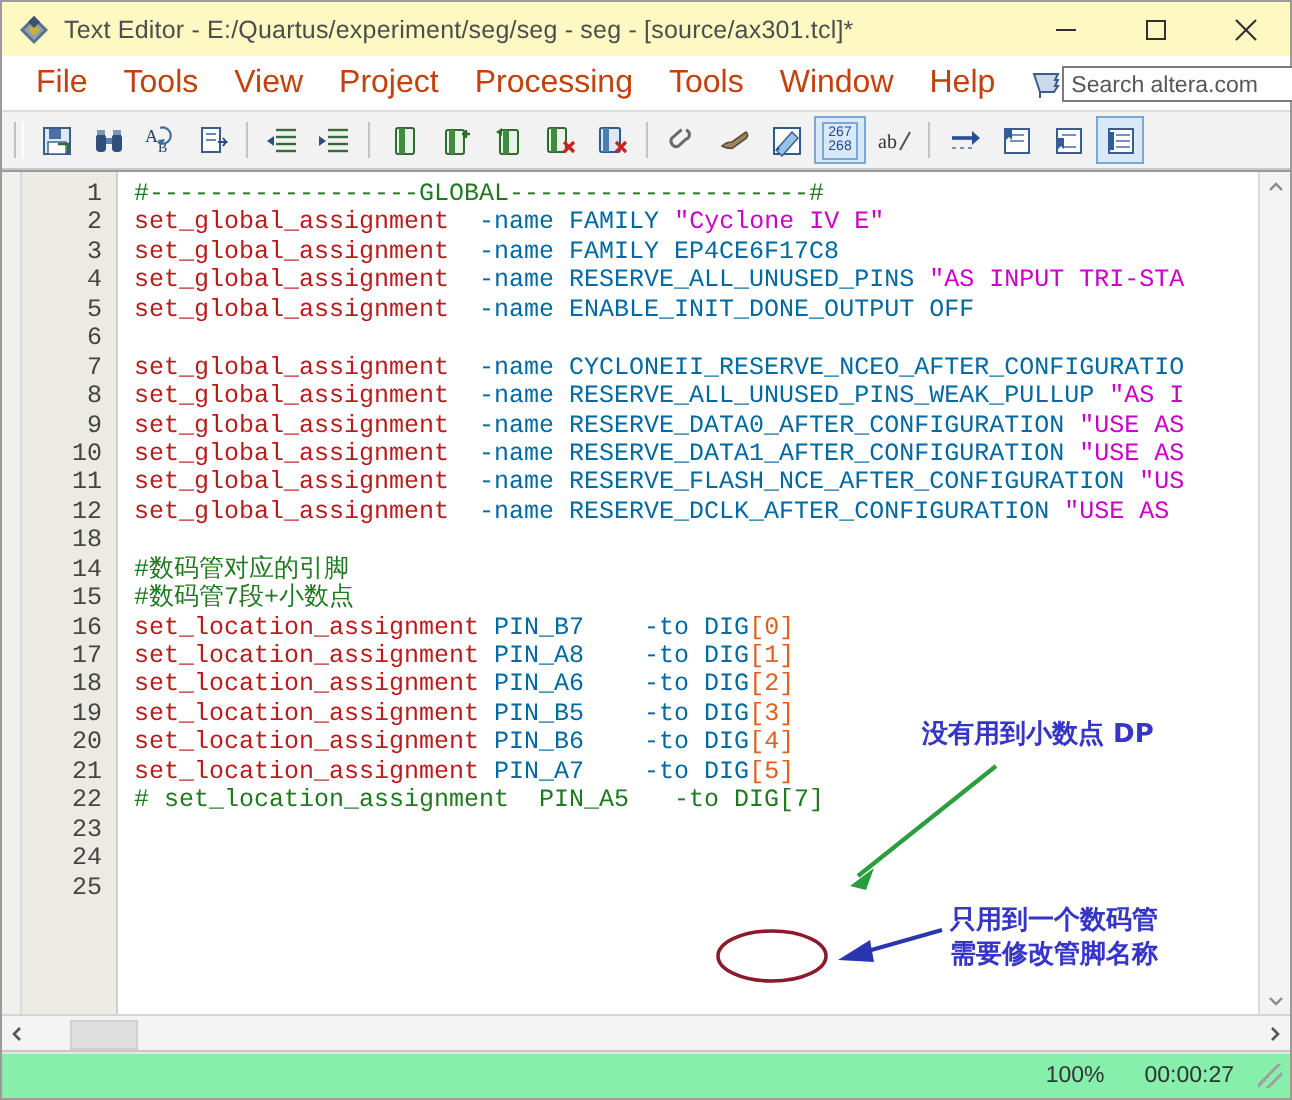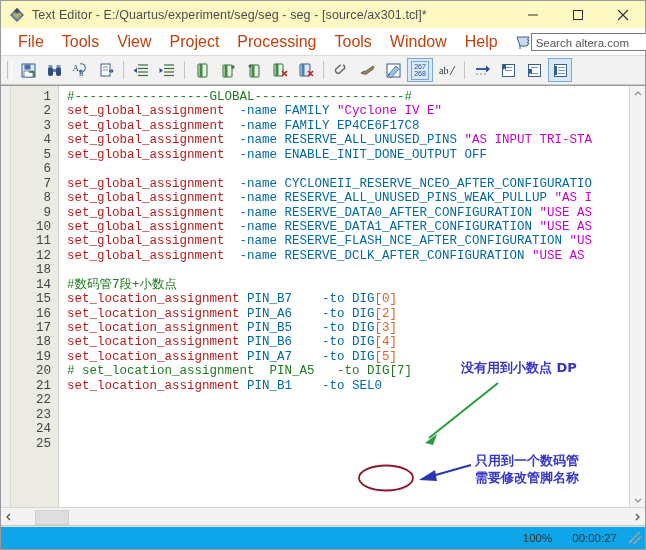--- a/index.html
+++ b/index.html
@@ -578,6 +578,7 @@
         <div class="code-line"><span class="tok-cmd">set_global_assignment</span><span class="tok-plain">  -name RESERVE_FLASH_NCE_AFTER_CONFIGURATION </span><span class="tok-str">"US</span></div>
         <div class="code-line"><span class="tok-cmd">set_global_assignment</span><span class="tok-plain">  -name RESERVE_DCLK_AFTER_CONFIGURATION </span><span class="tok-str">"USE AS</span></div>
         <div class="code-line">&nbsp;</div>
+        <div class="code-line"><span class="tok-cmt">#数码管对应的引脚</span></div>
         <div class="code-line"><span class="tok-cmt">#数码管7段+小数点</span></div>
         <div class="code-line"><span class="tok-cmd">set_location_assignment</span><span class="tok-plain"> PIN_B7    -to DIG</span><span class="tok-idx">[0]</span></div>
         <div class="code-line"><span class="tok-cmd">set_location_assignment</span><span class="tok-plain"> PIN_A6    -to DIG</span><span class="tok-idx">[2]</span></div>

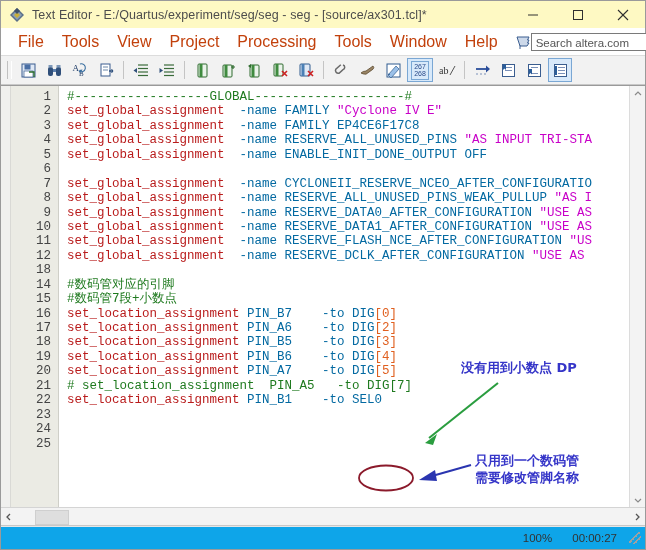--- a/index.html
+++ b/index.html
@@ -581,6 +581,7 @@
         <div class="code-line"><span class="tok-cmt">#数码管对应的引脚</span></div>
         <div class="code-line"><span class="tok-cmt">#数码管7段+小数点</span></div>
         <div class="code-line"><span class="tok-cmd">set_location_assignment</span><span class="tok-plain"> PIN_B7    -to DIG</span><span class="tok-idx">[0]</span></div>
+        <div class="code-line"><span class="tok-cmd">set_location_assignment</span><span class="tok-plain"> PIN_A8    -to DIG</span><span class="tok-idx">[1]</span></div>
         <div class="code-line"><span class="tok-cmd">set_location_assignment</span><span class="tok-plain"> PIN_A6    -to DIG</span><span class="tok-idx">[2]</span></div>
         <div class="code-line"><span class="tok-cmd">set_location_assignment</span><span class="tok-plain"> PIN_B5    -to DIG</span><span class="tok-idx">[3]</span></div>
         <div class="code-line"><span class="tok-cmd">set_location_assignment</span><span class="tok-plain"> PIN_B6    -to DIG</span><span class="tok-idx">[4]</span></div>

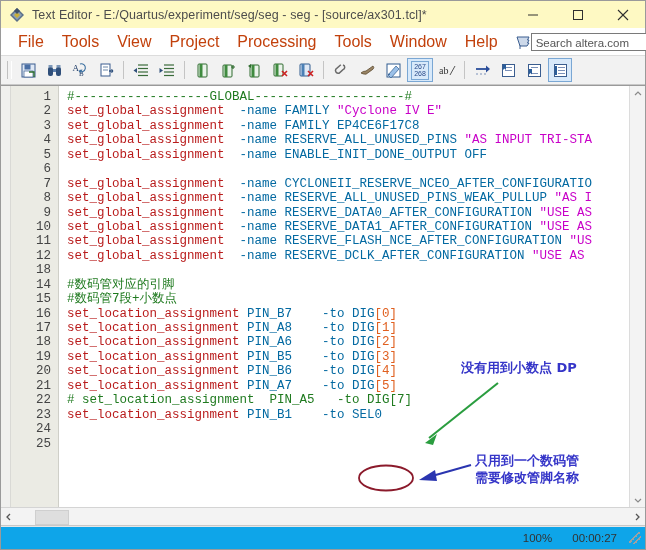--- a/index.html
+++ b/index.html
@@ -587,7 +587,6 @@
         <div class="code-line"><span class="tok-cmd">set_location_assignment</span><span class="tok-plain"> PIN_B6    -to DIG</span><span class="tok-idx">[4]</span></div>
         <div class="code-line"><span class="tok-cmd">set_location_assignment</span><span class="tok-plain"> PIN_A7    -to DIG</span><span class="tok-idx">[5]</span></div>
         <div class="code-line"><span class="tok-cmt"># set_location_assignment  PIN_A5   -to DIG[7]</span></div>
-        <div class="code-line"><span class="tok-cmd">set_location_assignment</span><span class="tok-plain"> PIN_B1    -to SEL0</span></div>
       </div>
     <div class="vscroll">
       <div class="vs-arrow">

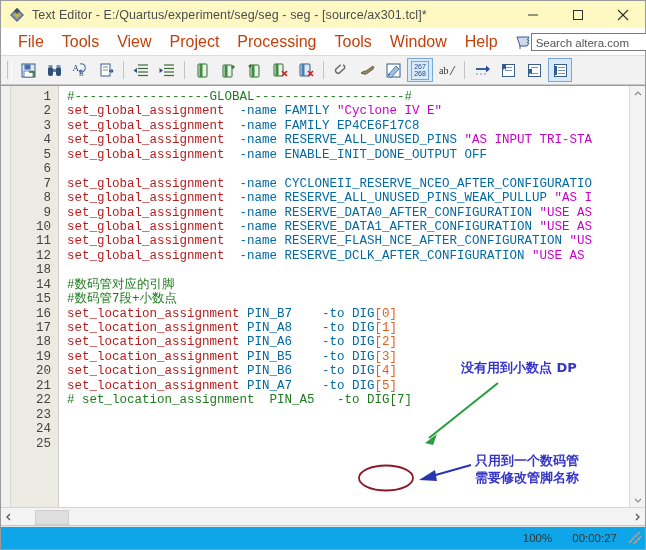--- a/index.html
+++ b/index.html
@@ -275,7 +275,7 @@
   .statusbar {
     height: 22px;
     flex: 0 0 22px;
-    background: #0ea5e9;
+    background: #86efac;
     display: flex;
     align-items: center;
     justify-content: flex-end;

